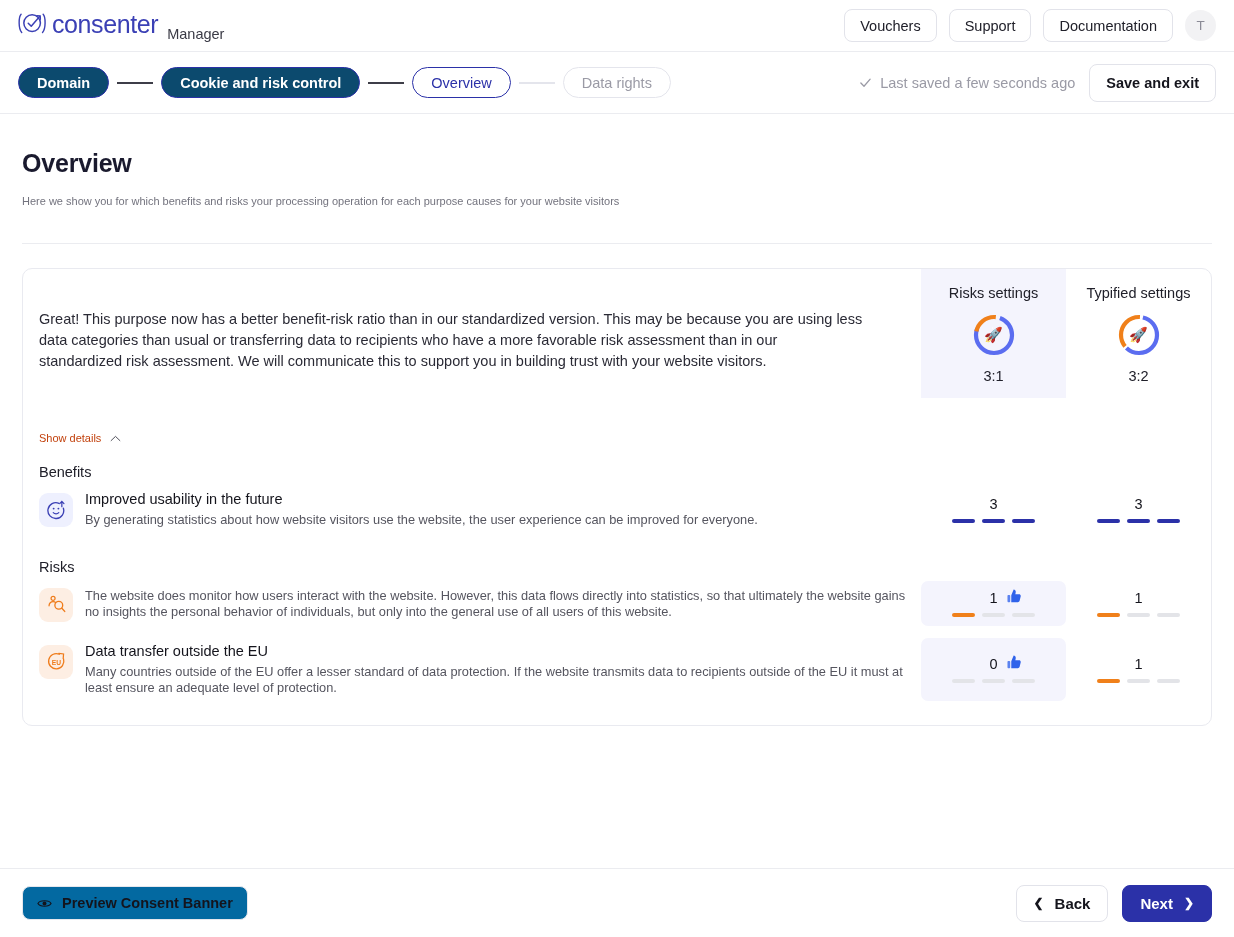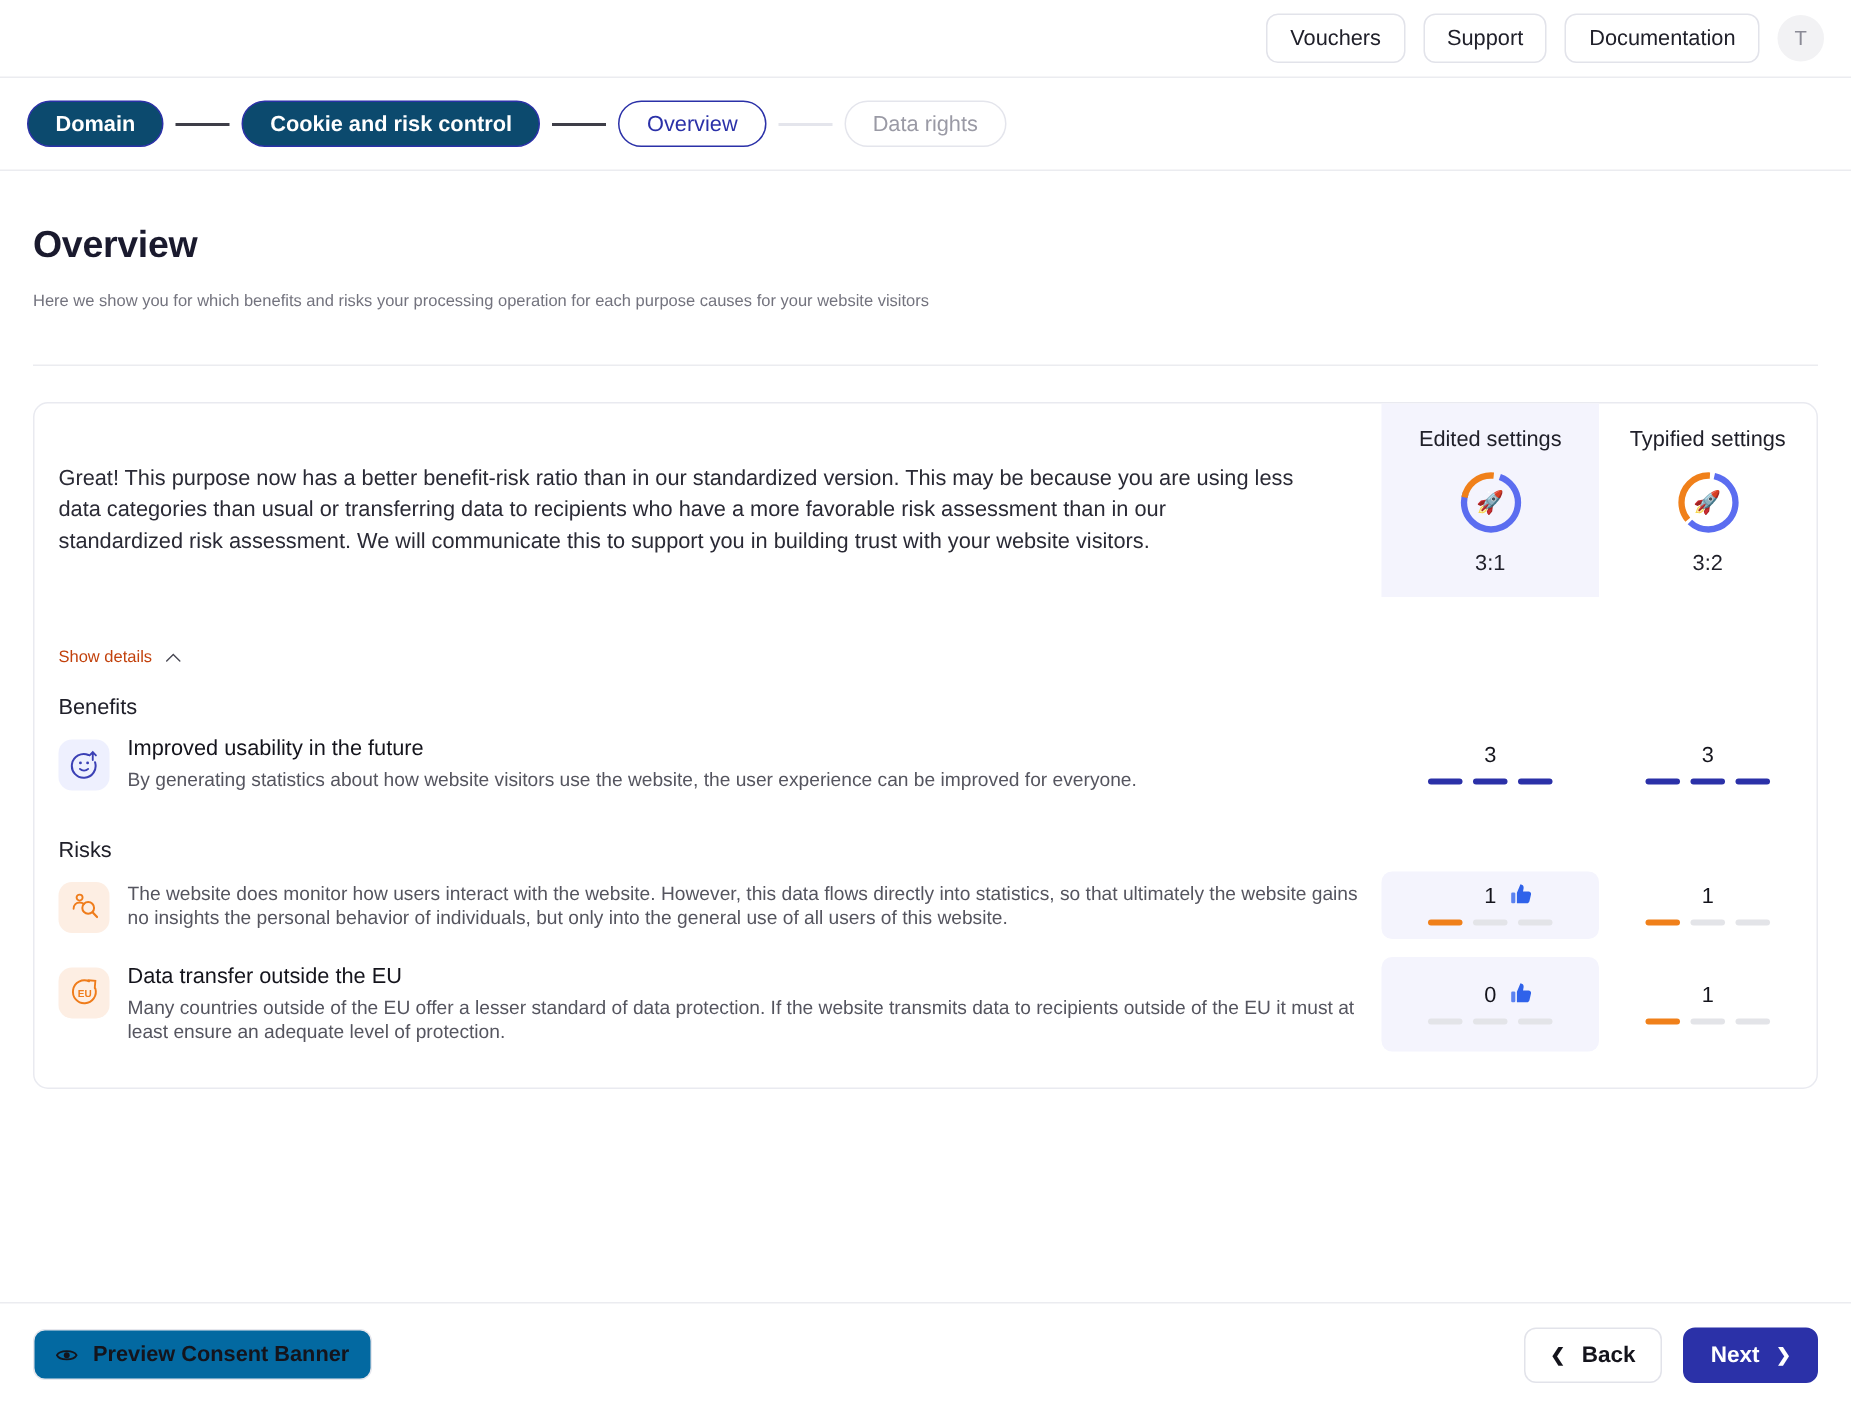--- a/index.html
+++ b/index.html
@@ -171,6 +171,19 @@
 <body>
 
 <div class="topbar">
+  <div class="brand">
+    <div class="brand-logo">
+      <svg class="logo-mark" viewBox="0 0 34 34">
+        <path d="M3.5 6 C0.6 9 0.3 22.5 4.2 26.5" stroke="#3b40b5" stroke-width="1.6" fill="none" stroke-linecap="round"></path>
+        <path d="M28.5 6 C31.4 9 31.7 22.5 27.8 26.5" stroke="#3b40b5" stroke-width="1.6" fill="none" stroke-linecap="round"></path>
+        <circle cx="16" cy="16" r="9.4" stroke="#3b40b5" stroke-width="1.7" fill="none"></circle>
+        <path d="M11.6 16.2 l3.4 3.3 L24.5 8.6" stroke="#3b40b5" stroke-width="1.7" fill="none" stroke-linecap="round" stroke-linejoin="round"></path>
+        <path d="M21.3 7.6 L25.2 7.9 L25.4 11.7" stroke="#3b40b5" stroke-width="1.5" fill="none" stroke-linecap="round"></path>
+      </svg>
+      <span class="brand-name">consenter</span>
+    </div>
+    <span class="brand-sub">Manager</span>
+  </div>
   <div class="topbar-right">
     <button class="pill-btn">Vouchers</button>
     <button class="pill-btn">Support</button>

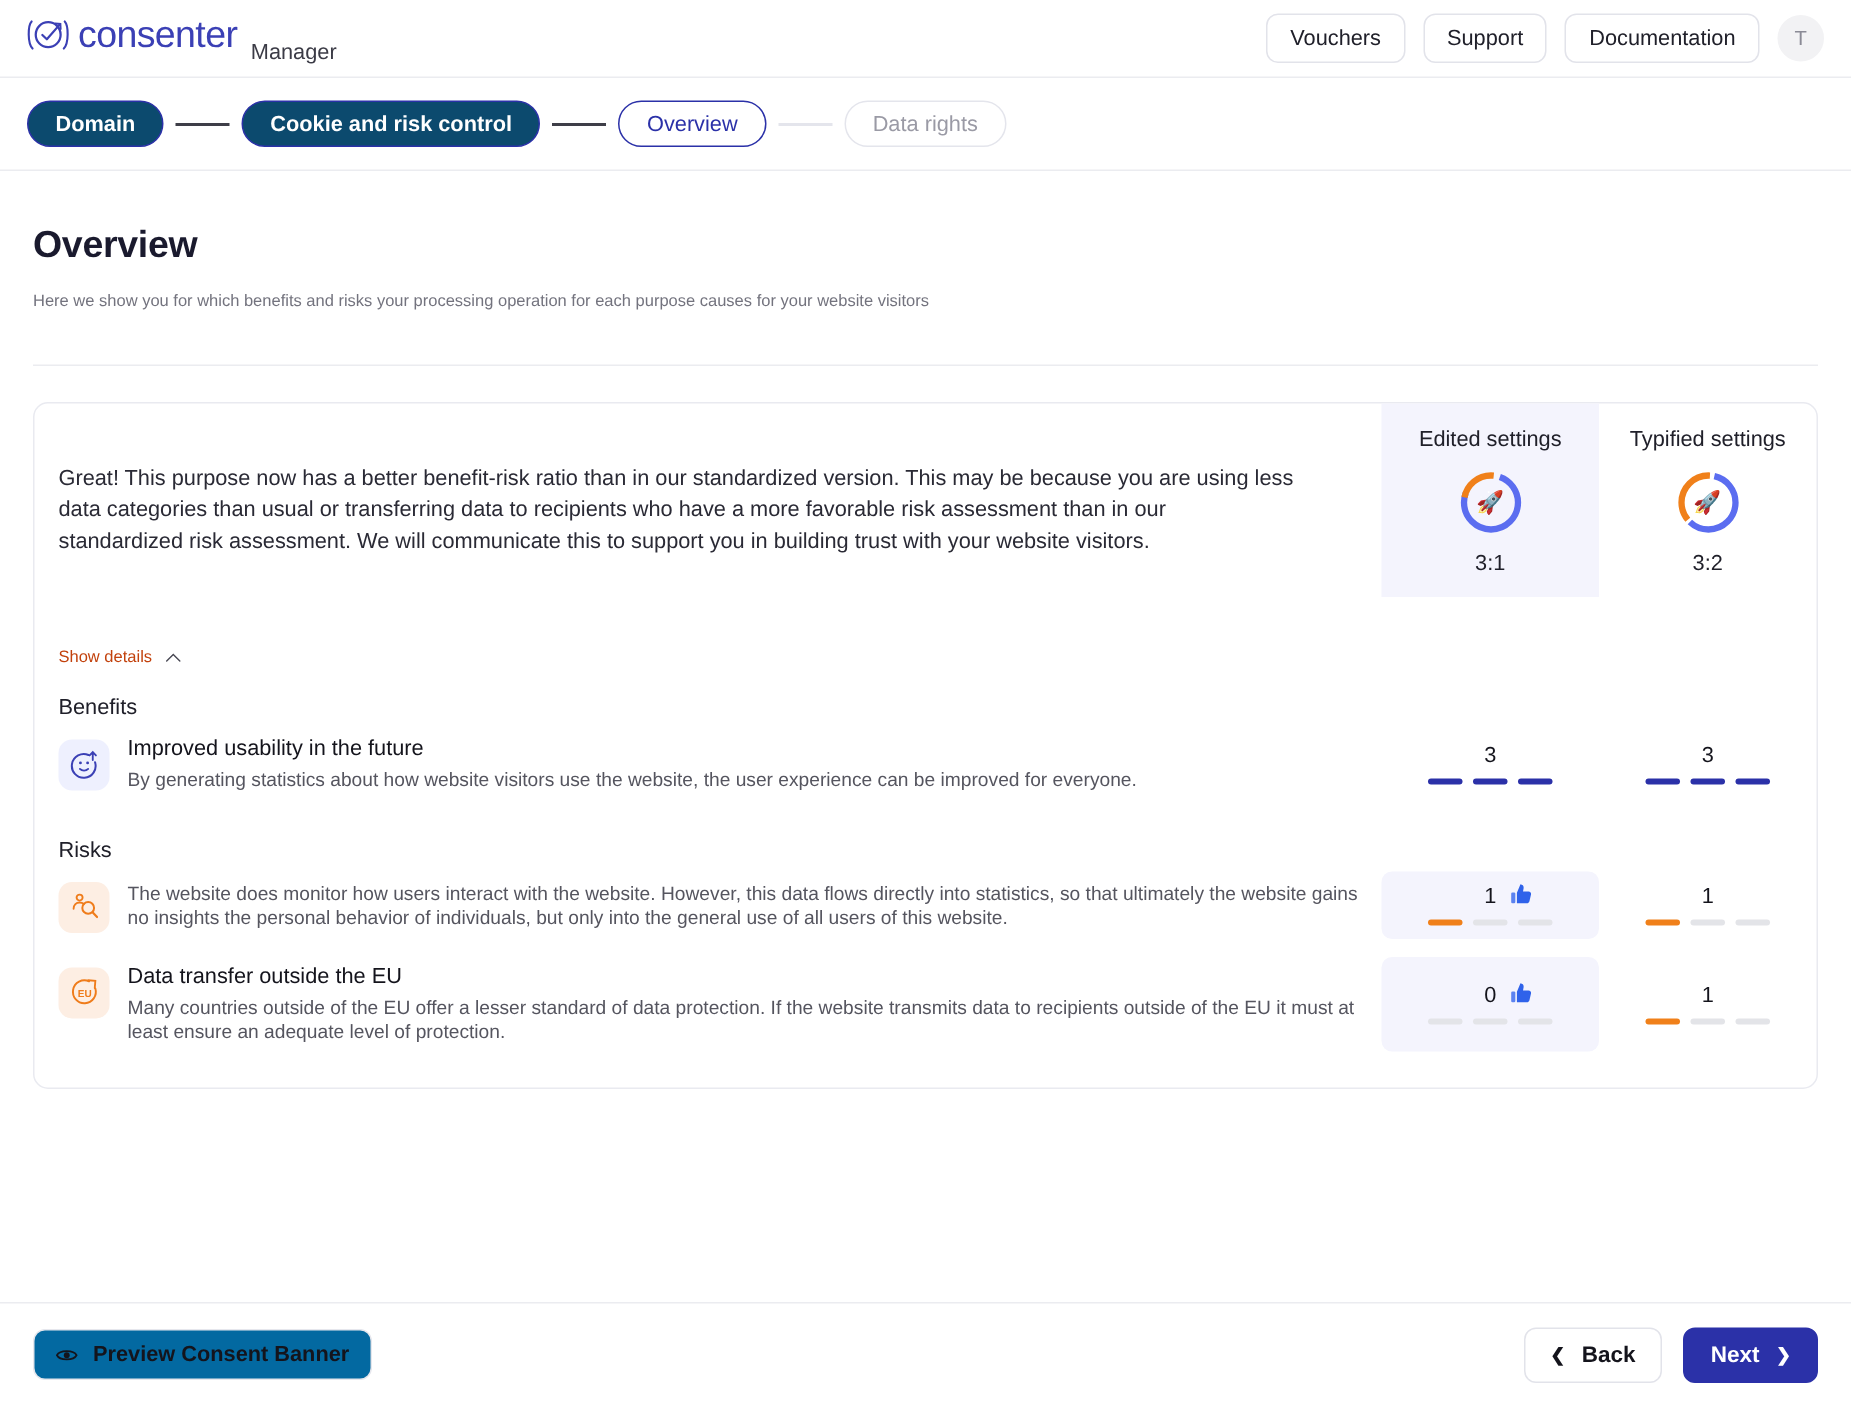--- a/index.html
+++ b/index.html
@@ -201,6 +201,15 @@
     <div class="step active">Overview</div>
     <div class="connector light"></div>
     <div class="step todo">Data rights</div>
+  </div>
+  <div class="steprow-right">
+    <div class="saved">
+      <svg class="check-icon" viewBox="0 0 14 14">
+        <path d="M2 7.5 L5.4 11 L12 3.4" stroke="#9a9aa5" stroke-width="1.4" fill="none" stroke-linecap="round" stroke-linejoin="round"></path>
+      </svg>
+      <span>Last saved a few seconds ago</span>
+    </div>
+    <button class="save-exit">Save and exit</button>
   </div>
 </div>
 

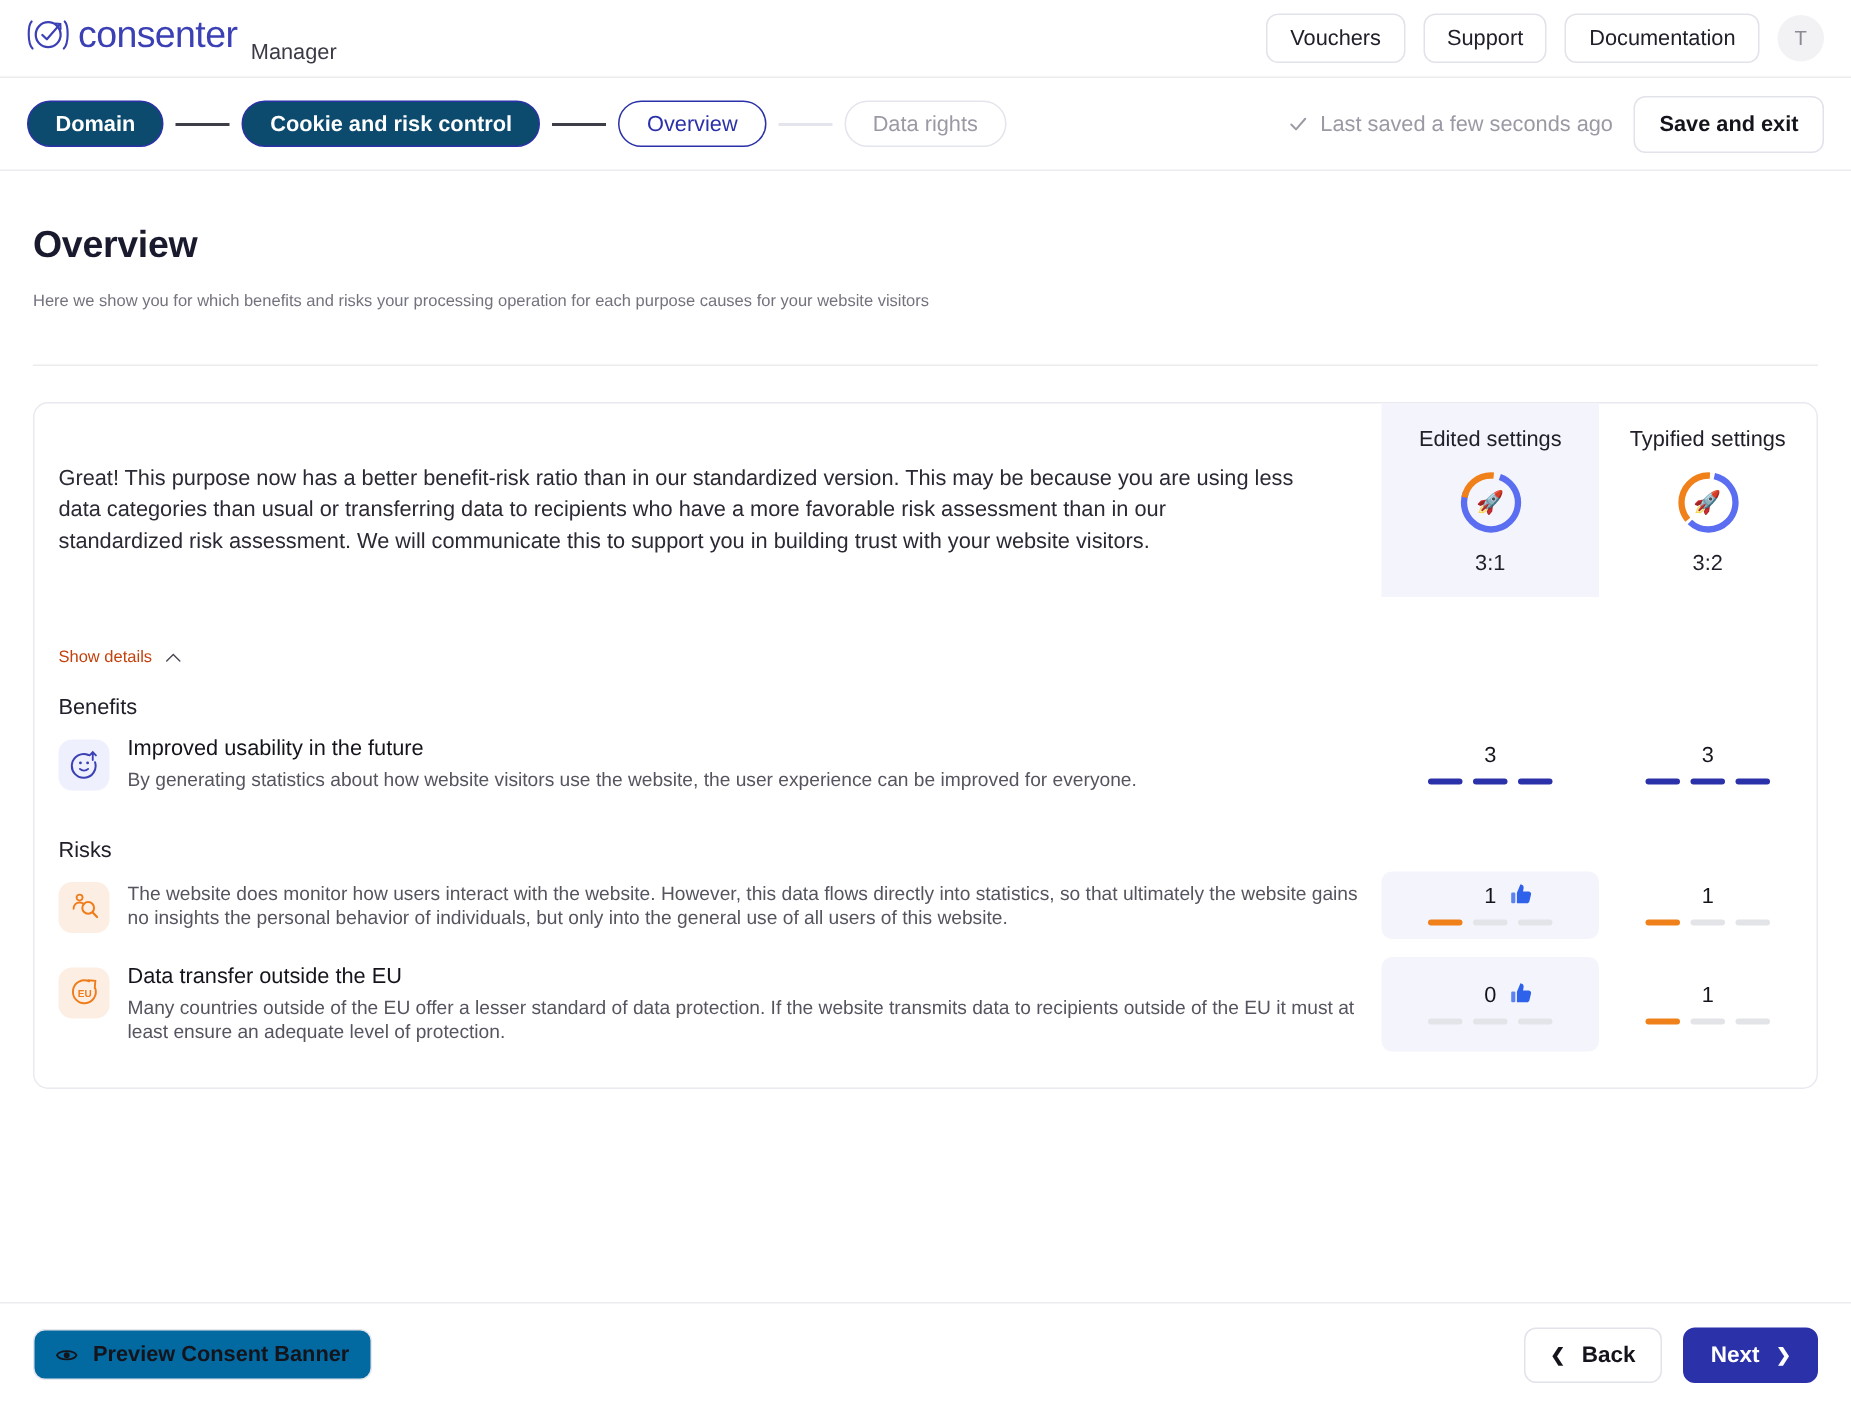--- a/index.html
+++ b/index.html
@@ -225,7 +225,7 @@
       </div>
       <div class="gauges">
         <div class="gauge-col highlight">
-          <div class="gauge-label">Edited settings</div>
+          <div class="gauge-label">Risks settings</div>
           <div class="gauge-ring">
             <svg viewBox="0 0 44 44" width="44" height="44">
               <circle cx="22" cy="22" r="18" fill="none" stroke="#5b6df0" stroke-width="4.2" stroke-dasharray="84.8 28.3" stroke-dashoffset="-6" transform="rotate(-90 22 22)"></circle>

